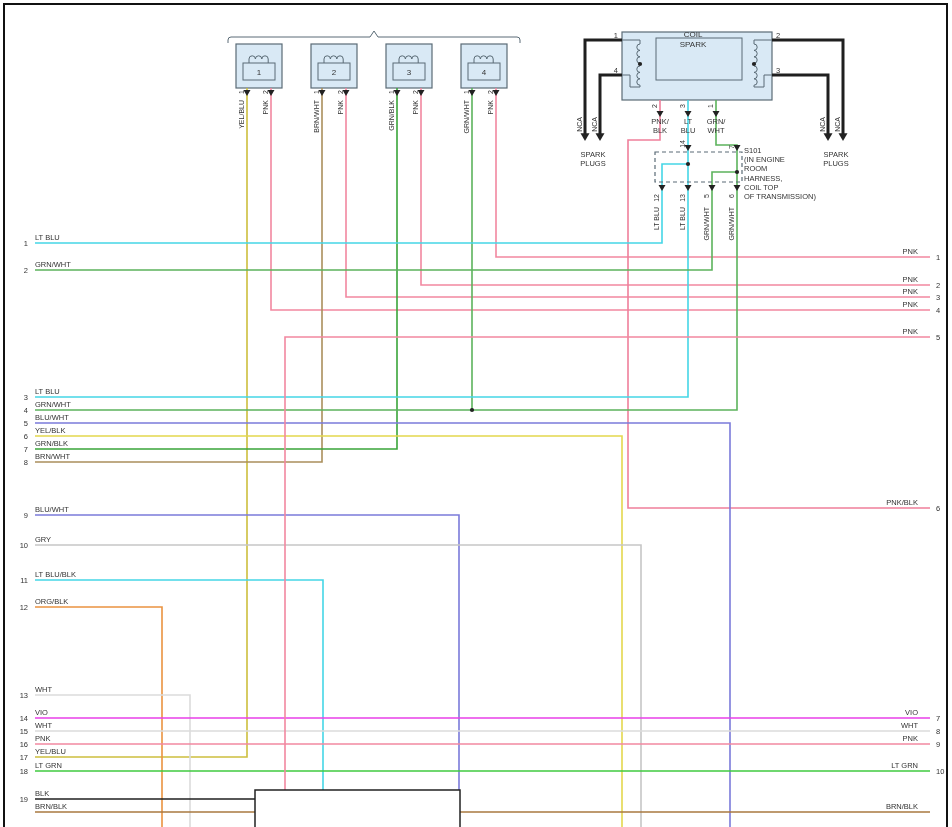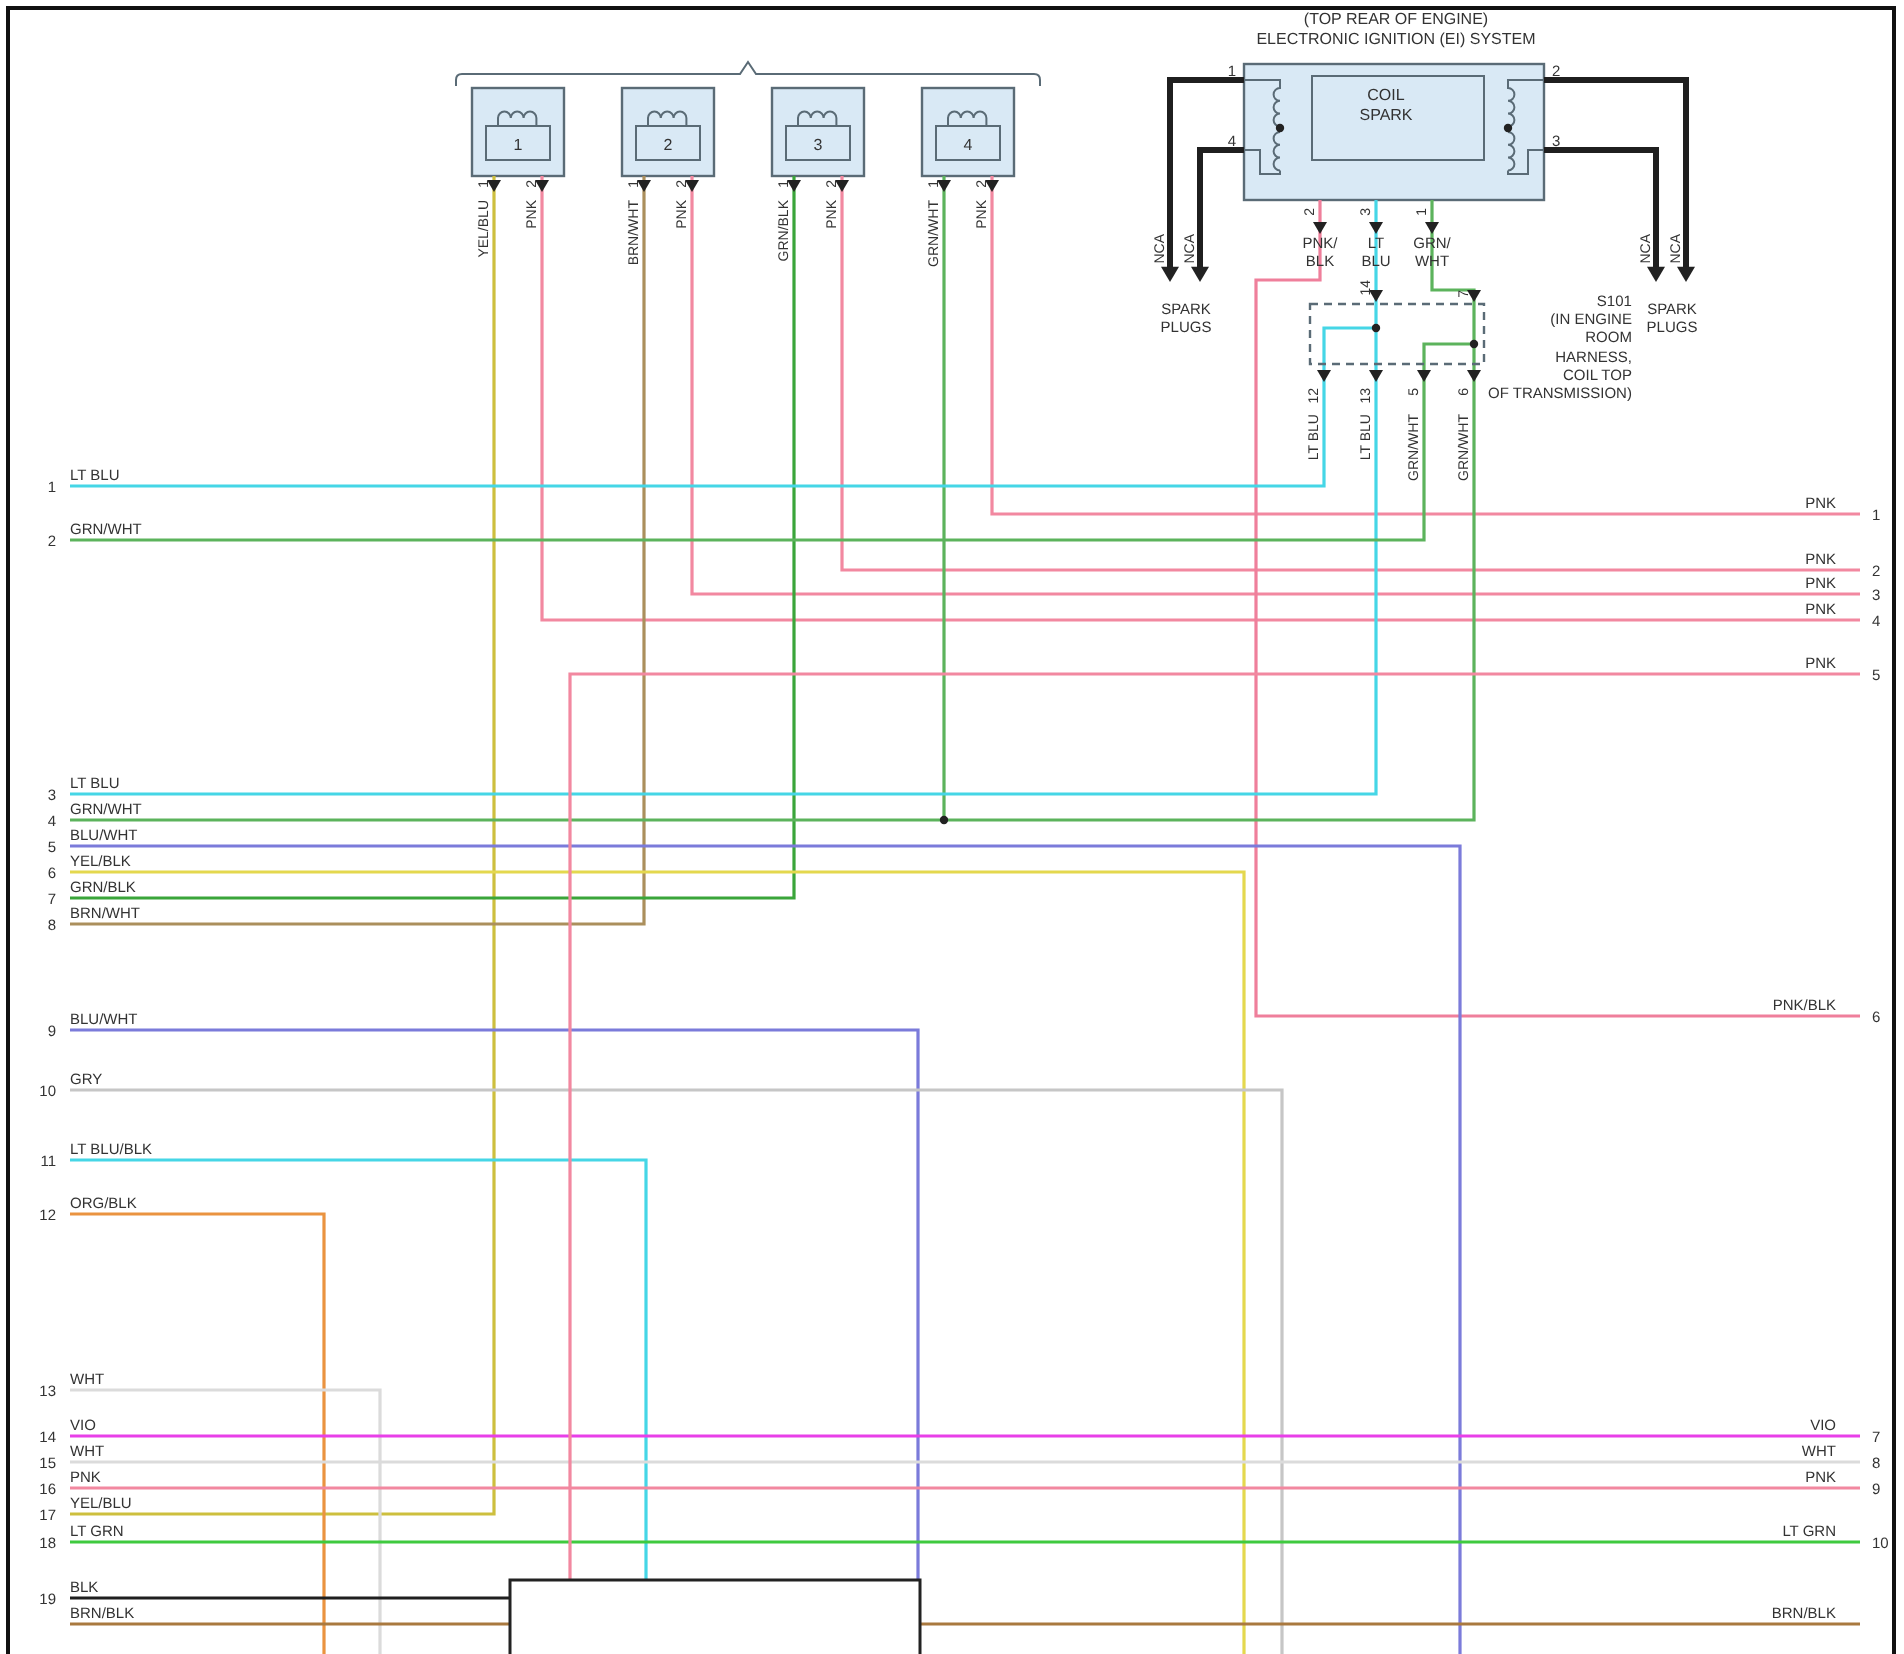--- a/index.html
+++ b/index.html
@@ -229,10 +229,6 @@
   </svg>
 
 
-  <div class="cap" style="left:548px;top:5px;width:300px">
-    <div>(TOP REAR OF ENGINE)</div>
-    <div>ELECTRONIC IGNITION (EI) SYSTEM</div>
-  </div>
 
   <div class="cap" style="left:656px;top:43px;width:74px">
     <div>COIL</div>

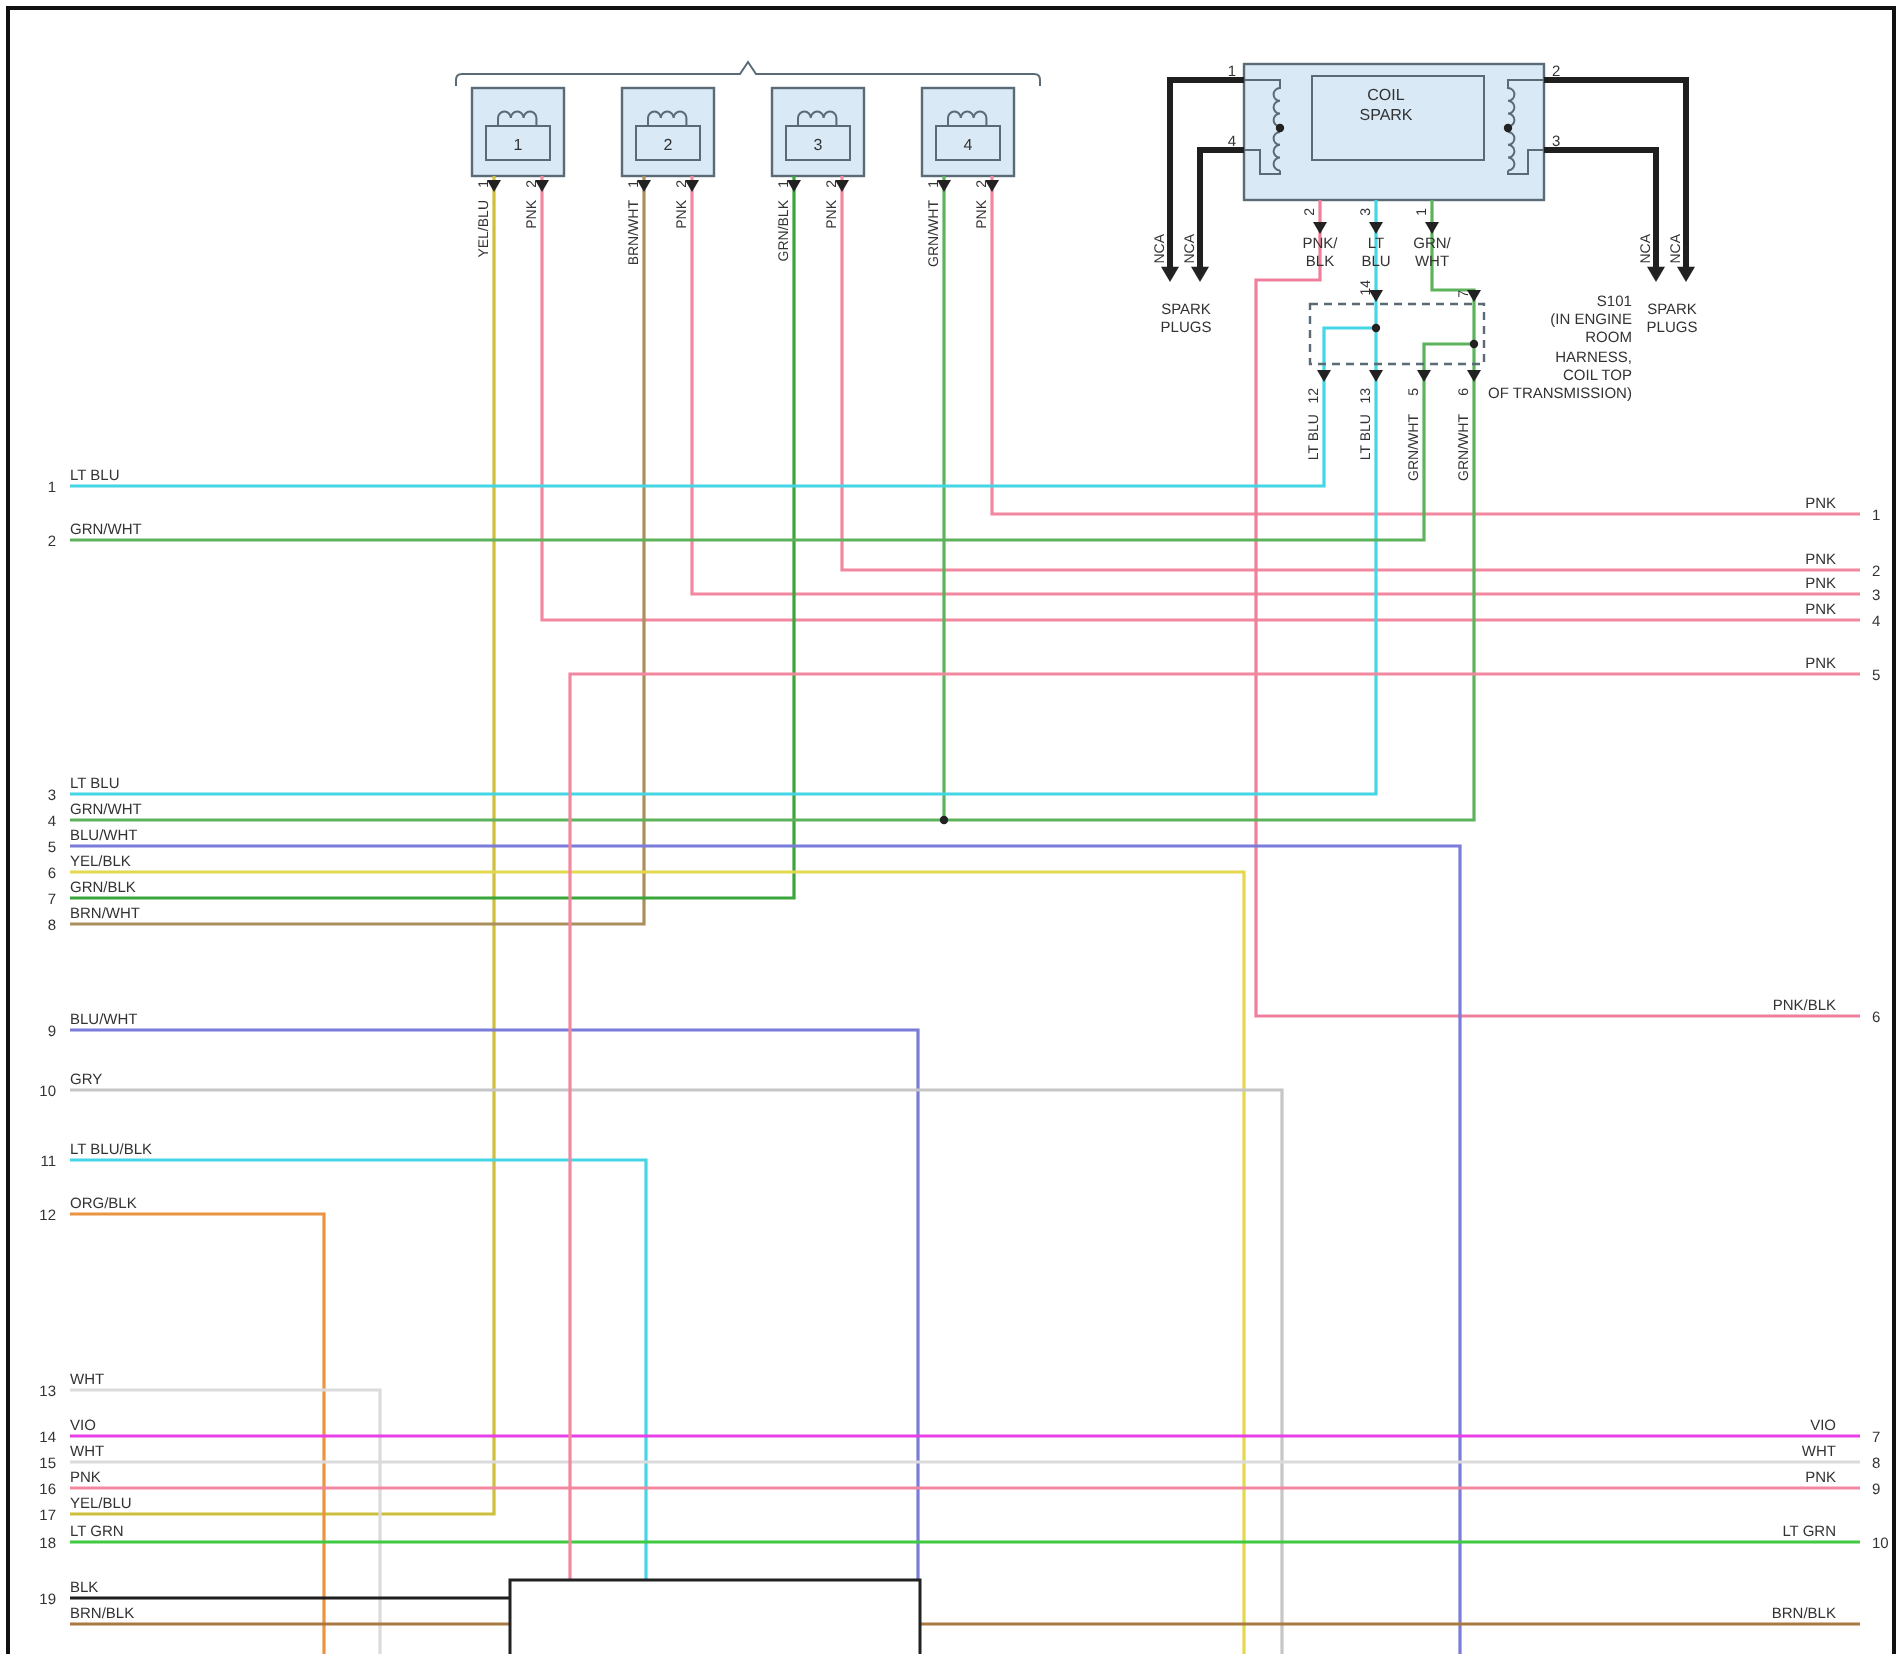--- a/index.html
+++ b/index.html
@@ -230,7 +230,7 @@
 
 
 
-  <div class="cap" style="left:656px;top:43px;width:74px">
+  <div class="cap" style="left:656px;top:30px;width:74px">
     <div>COIL</div>
     <div>SPARK</div>
   </div>

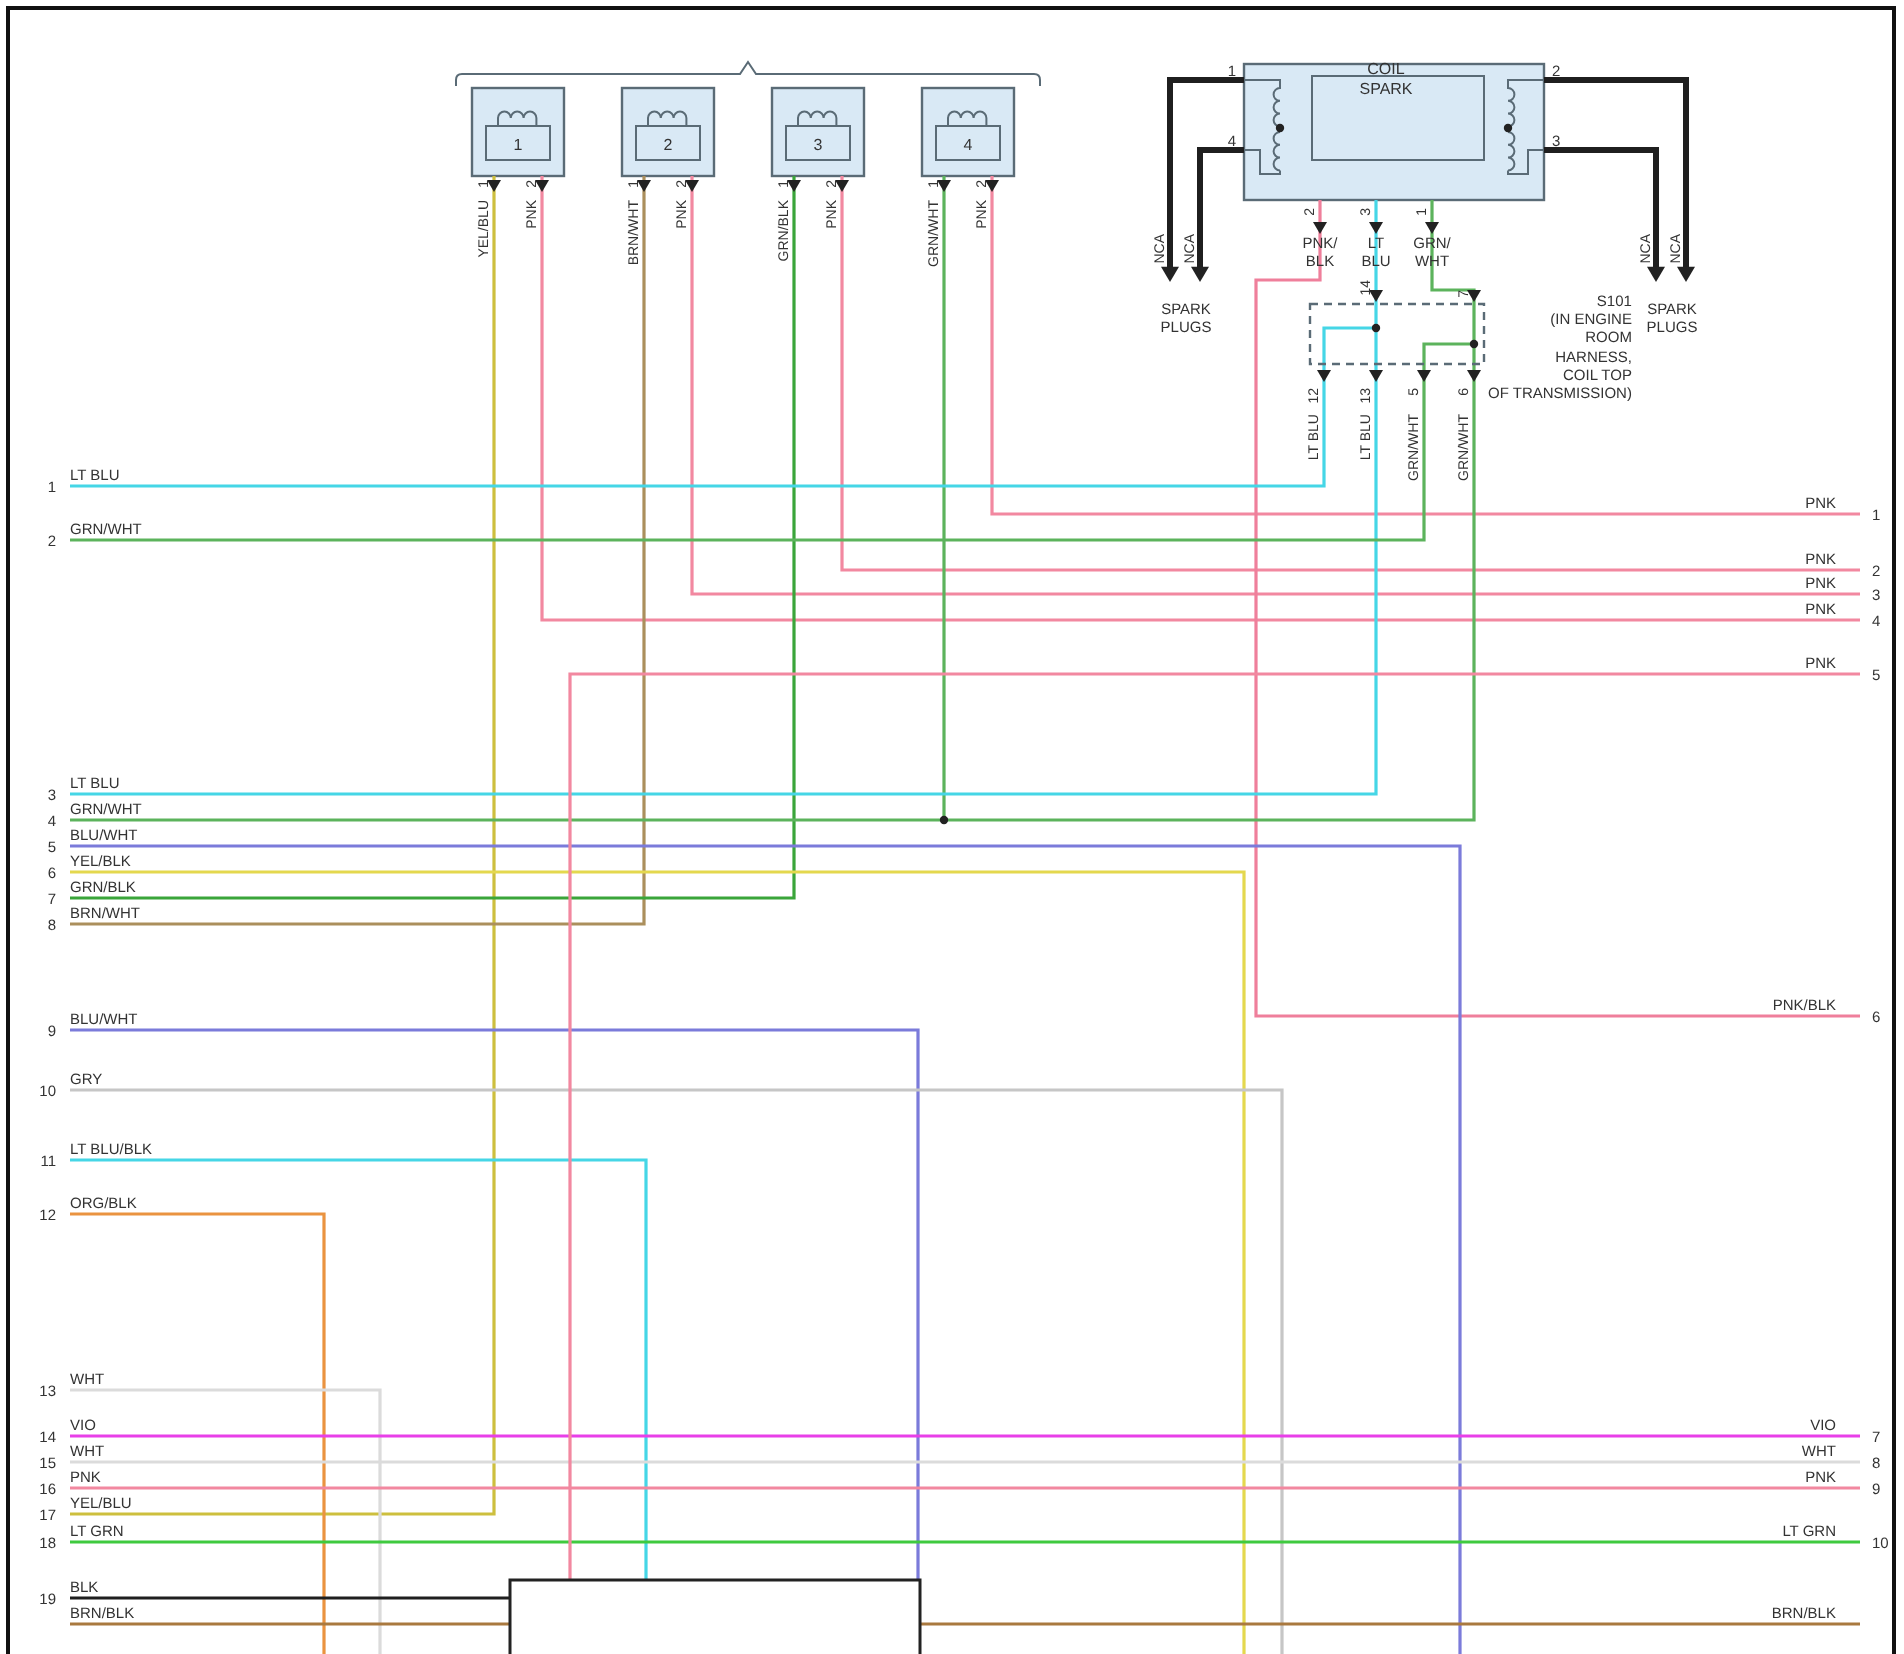--- a/index.html
+++ b/index.html
@@ -15,7 +15,7 @@
   .bottombox{fill:#fff;stroke:#222;stroke-width:1.5;}
   .frame{fill:none;stroke:#111;stroke-width:2;}
   .cap{position:absolute;text-align:center;font-size:8px;line-height:9.5px;color:#333;}
-  .note{position:absolute;font-size:7.5px;line-height:9.2px;color:#333;text-align:right;}
+  .note{position:absolute;font-size:7.5px;line-height:9.2px;color:#333;}
   .note div{white-space:nowrap;}
 </style>
 </head>

